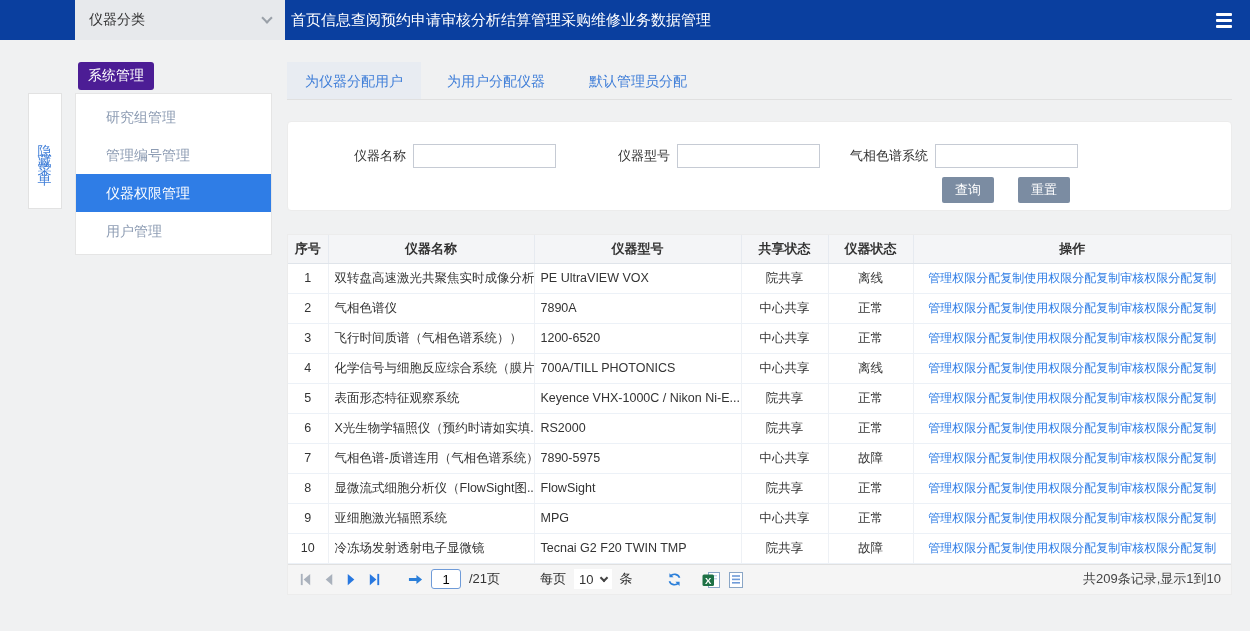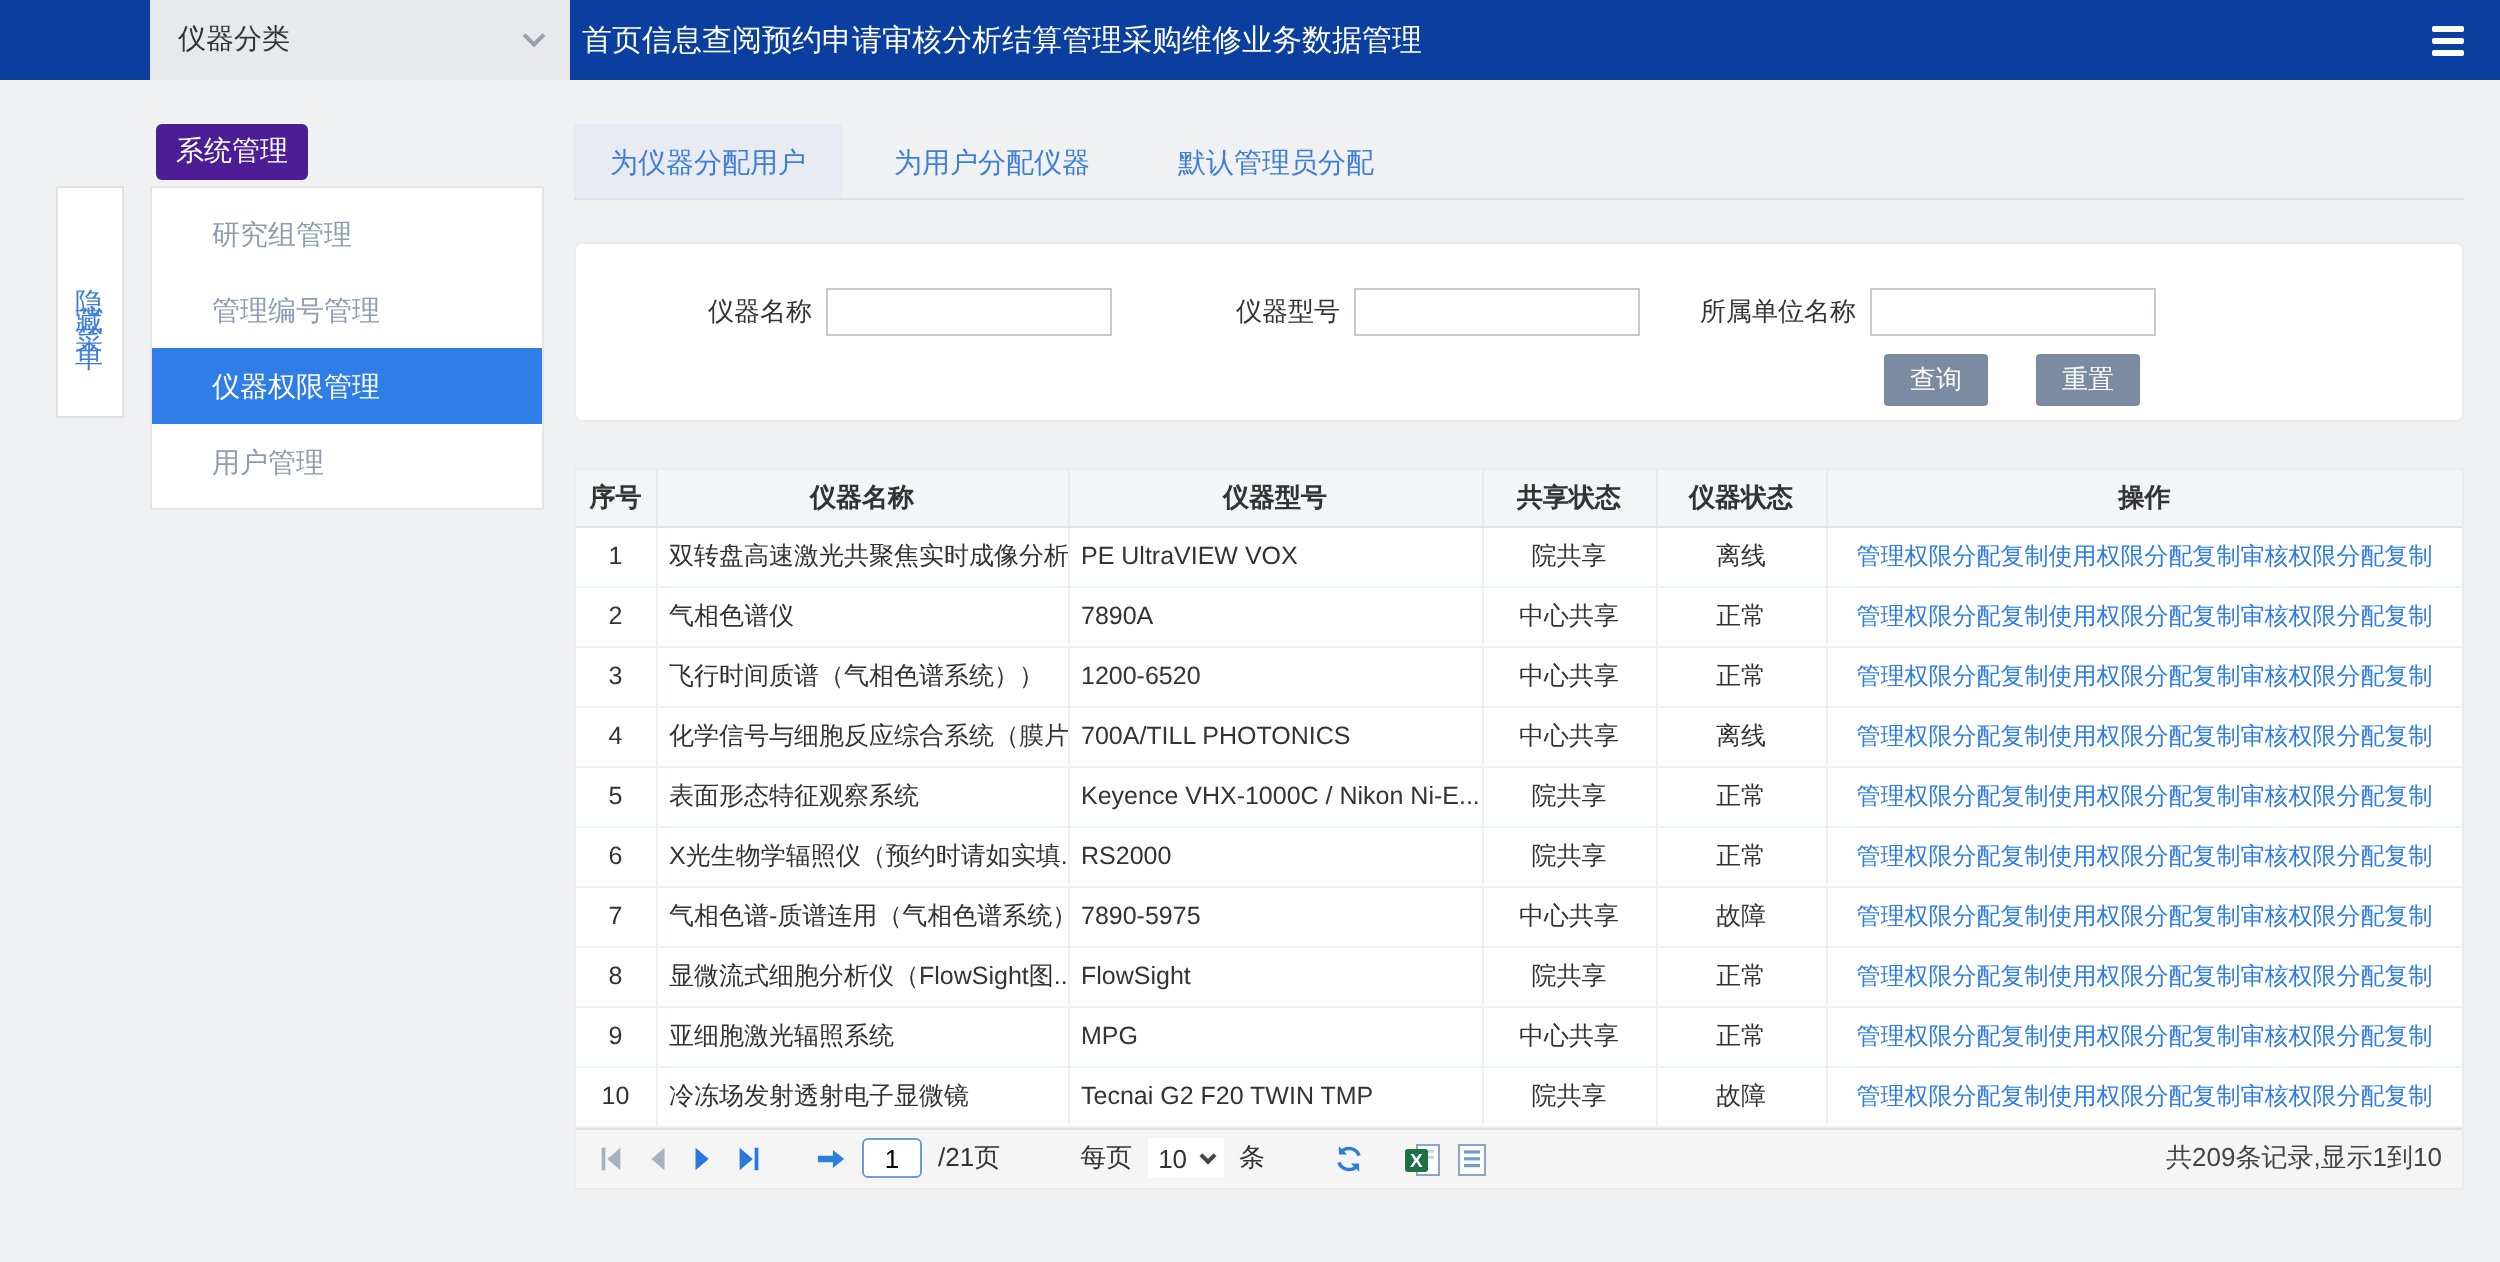--- a/index.html
+++ b/index.html
@@ -119,7 +119,7 @@
         <input type="text" value="" style="">
       </div>
       <div class="sf sf3">
-        <label>所属单位名称</label>
+        <label>气相色谱系统</label>
         <input type="text" value="" style="">
       </div>
       <div class="btns">

